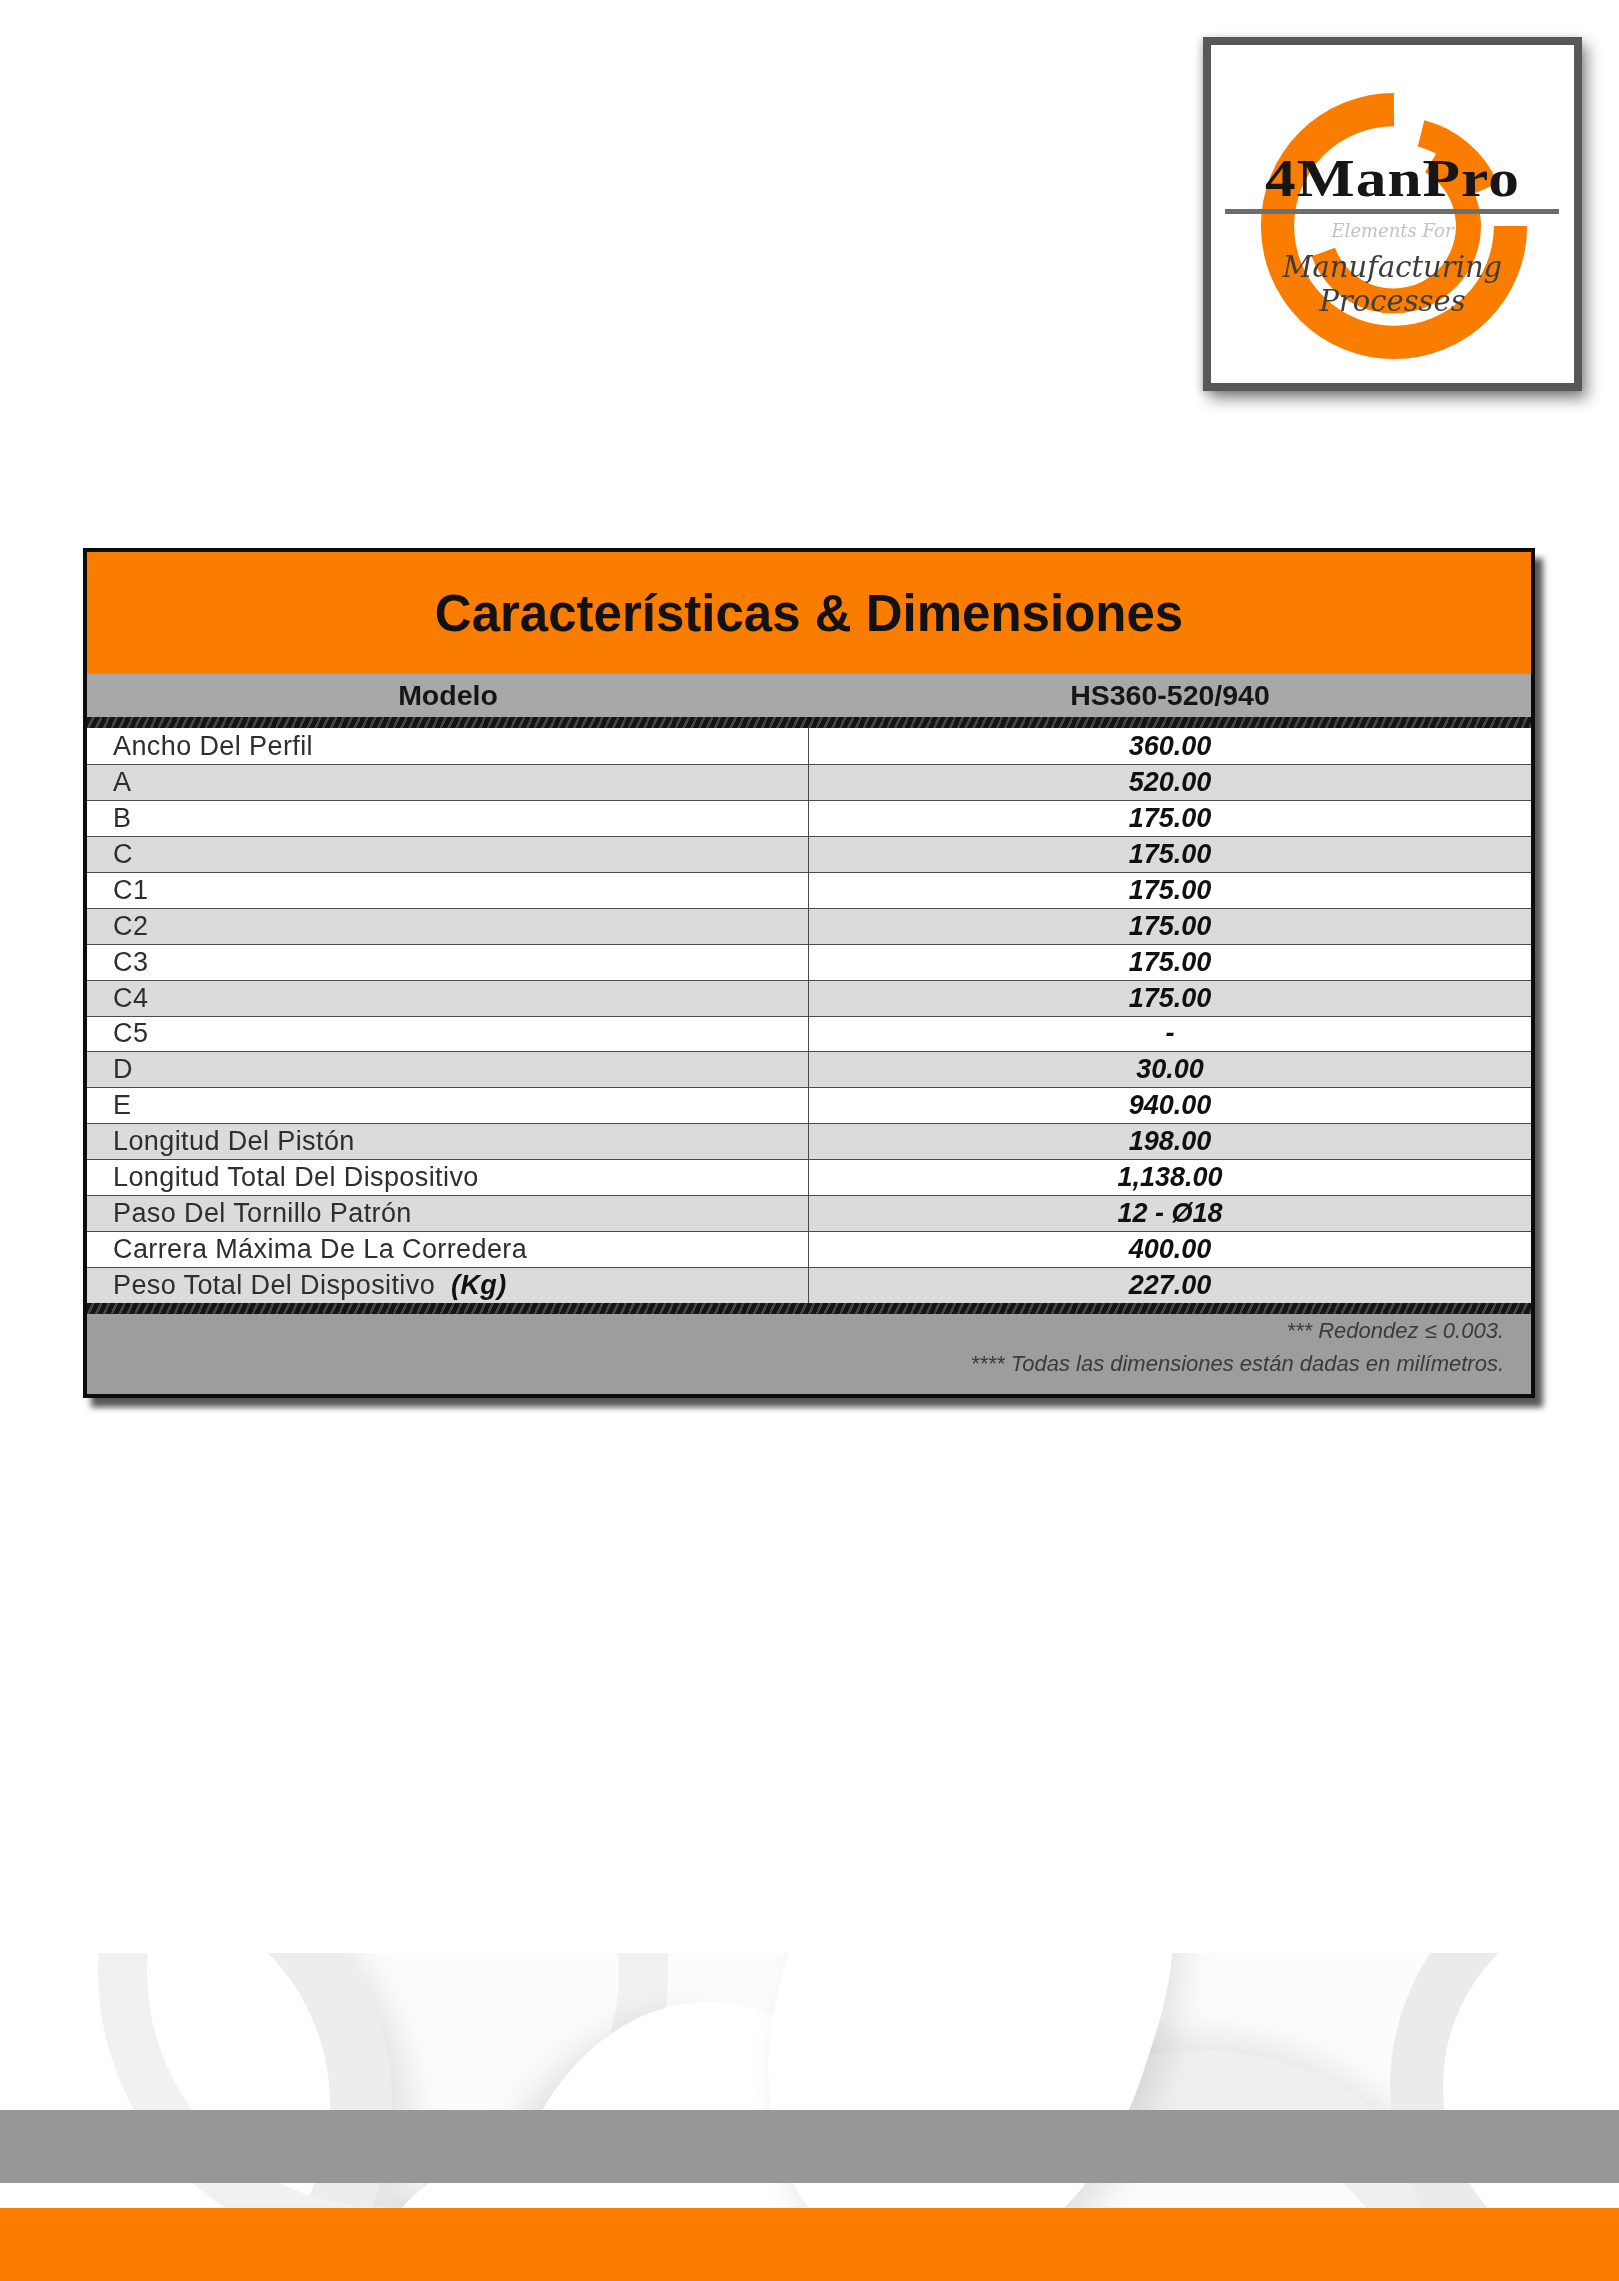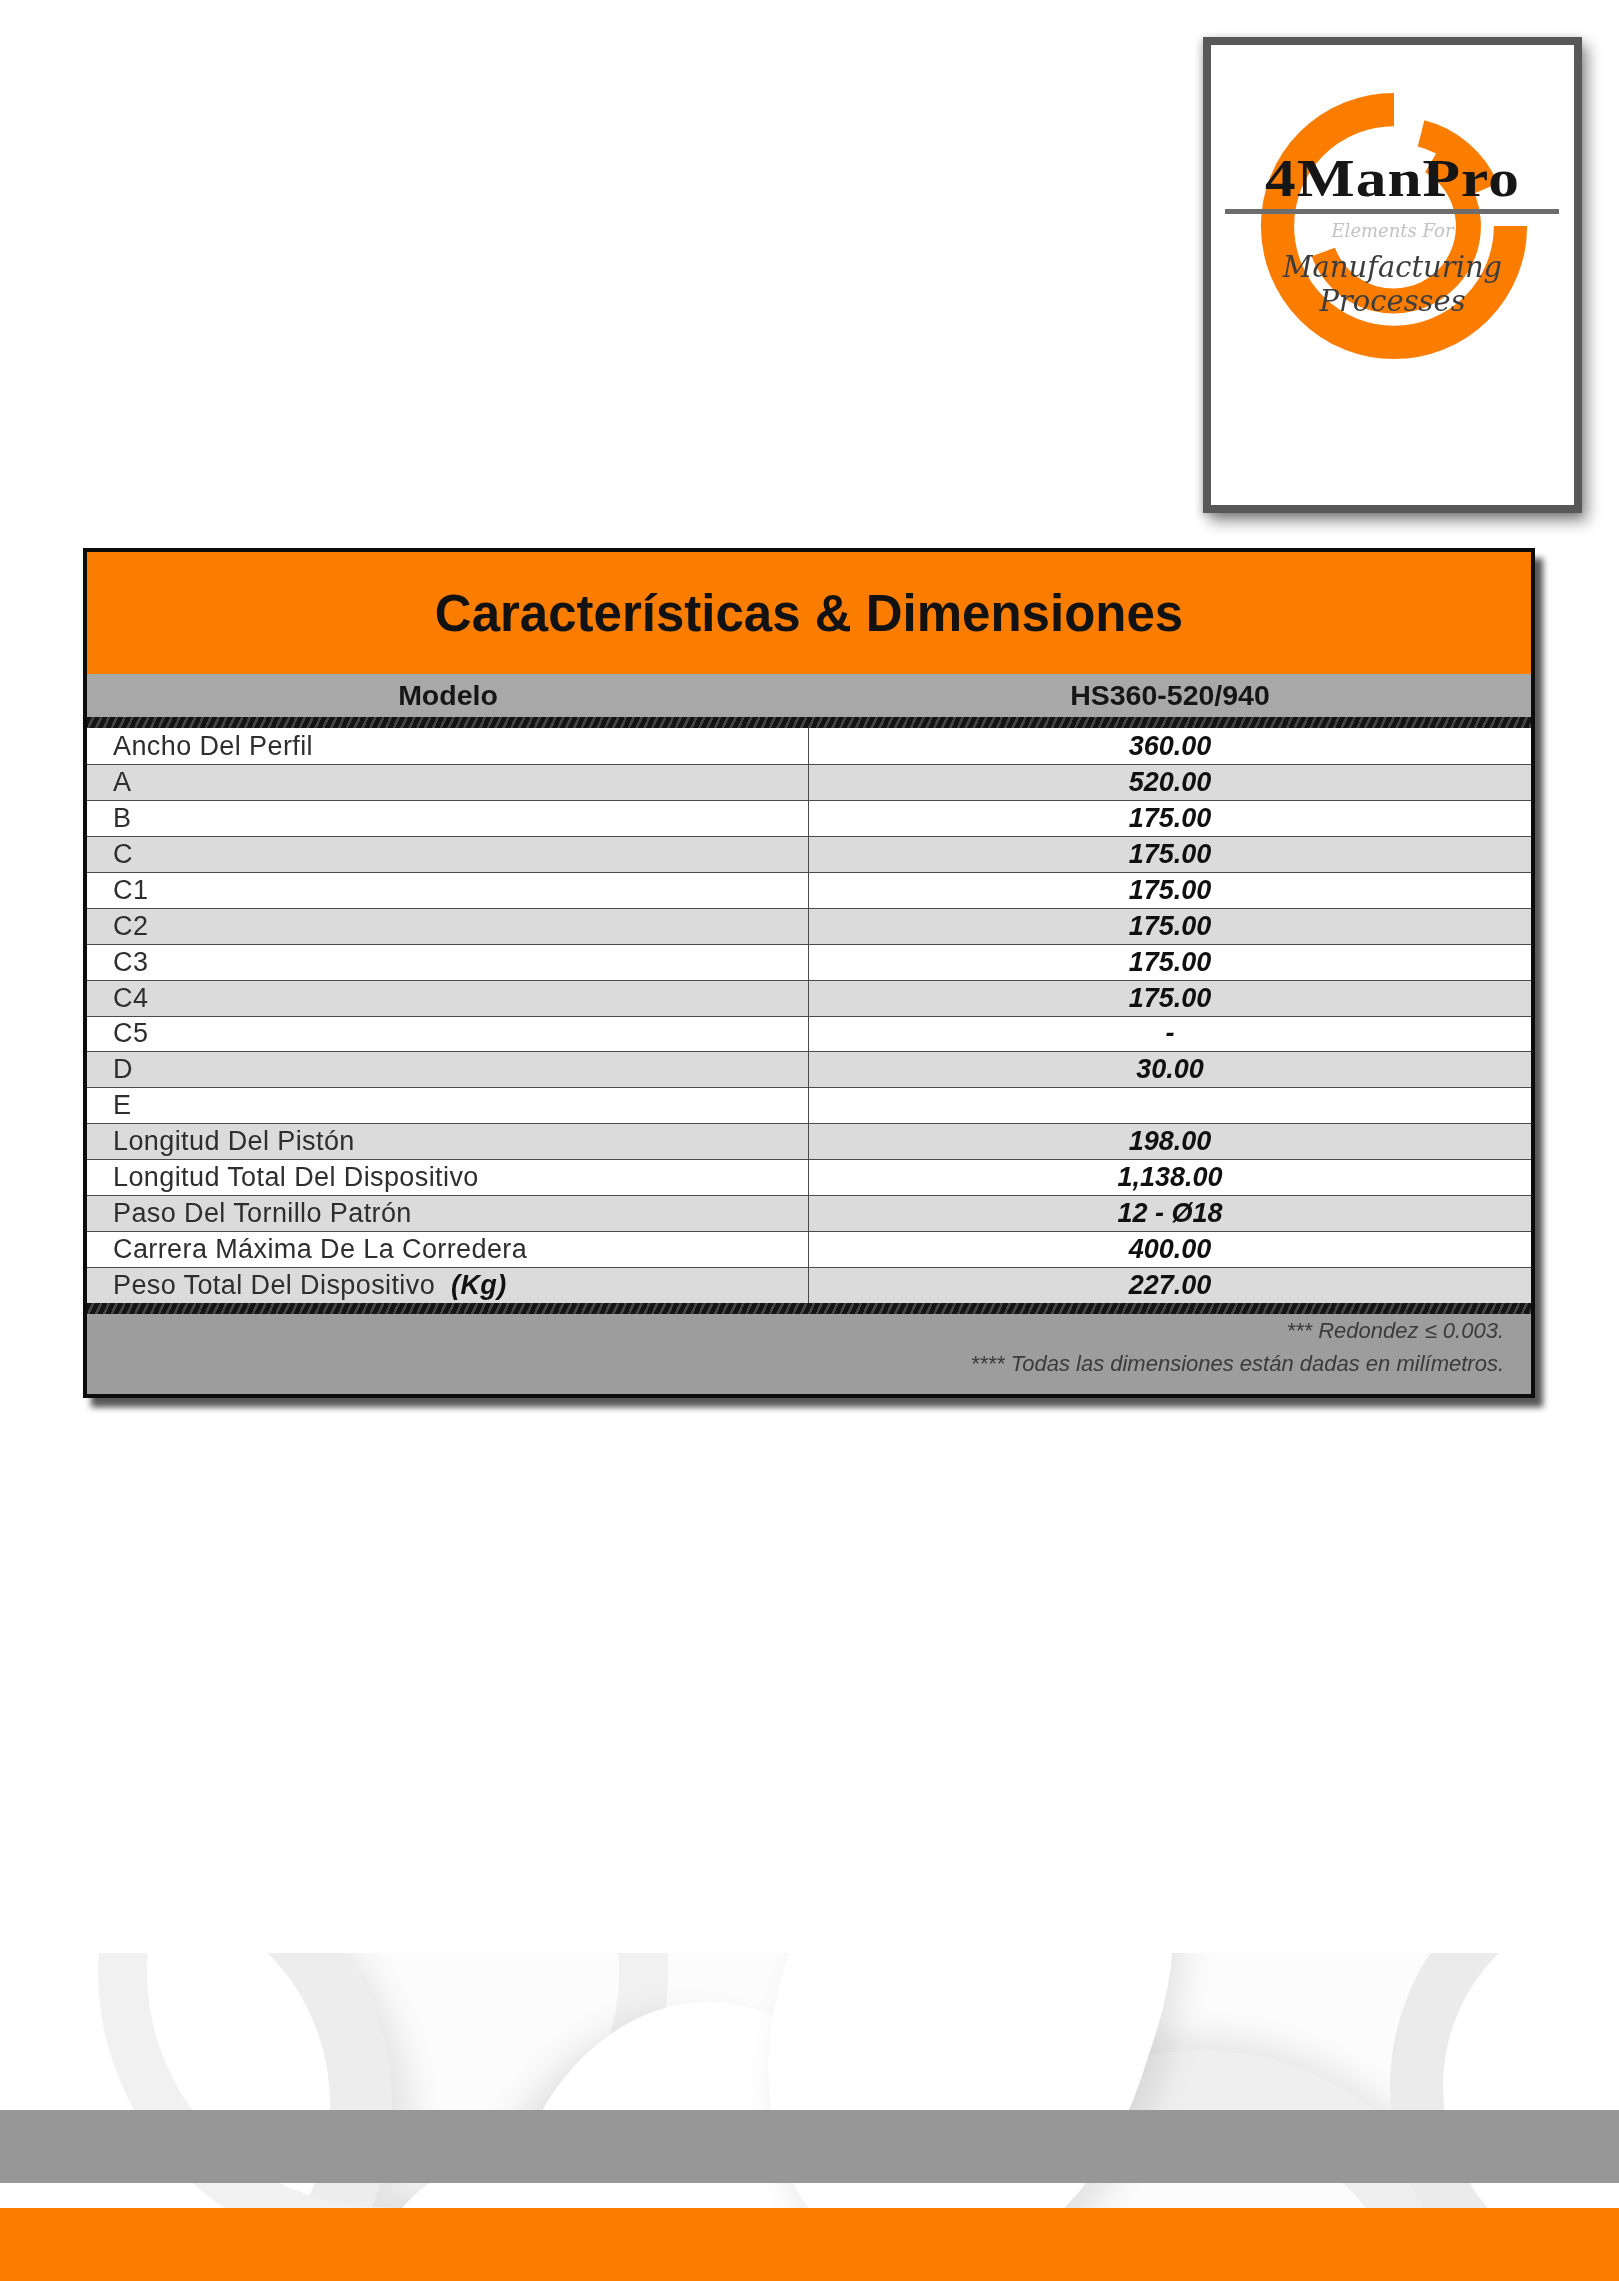--- a/index.html
+++ b/index.html
@@ -16,7 +16,7 @@
 
   
   .logo-card{
-    position:absolute;left:1203px;top:37px;width:379px;height:476px;
+    position:absolute;left:1203px;top:37px;width:379px;height:354px;
     background:#ffffff;border:8px solid #585858;
     box-shadow:6.2px 8px 14.3px rgba(0,0,0,0.45), -1.8px 1.8px 7.1px rgba(0,0,0,0.18);
   }

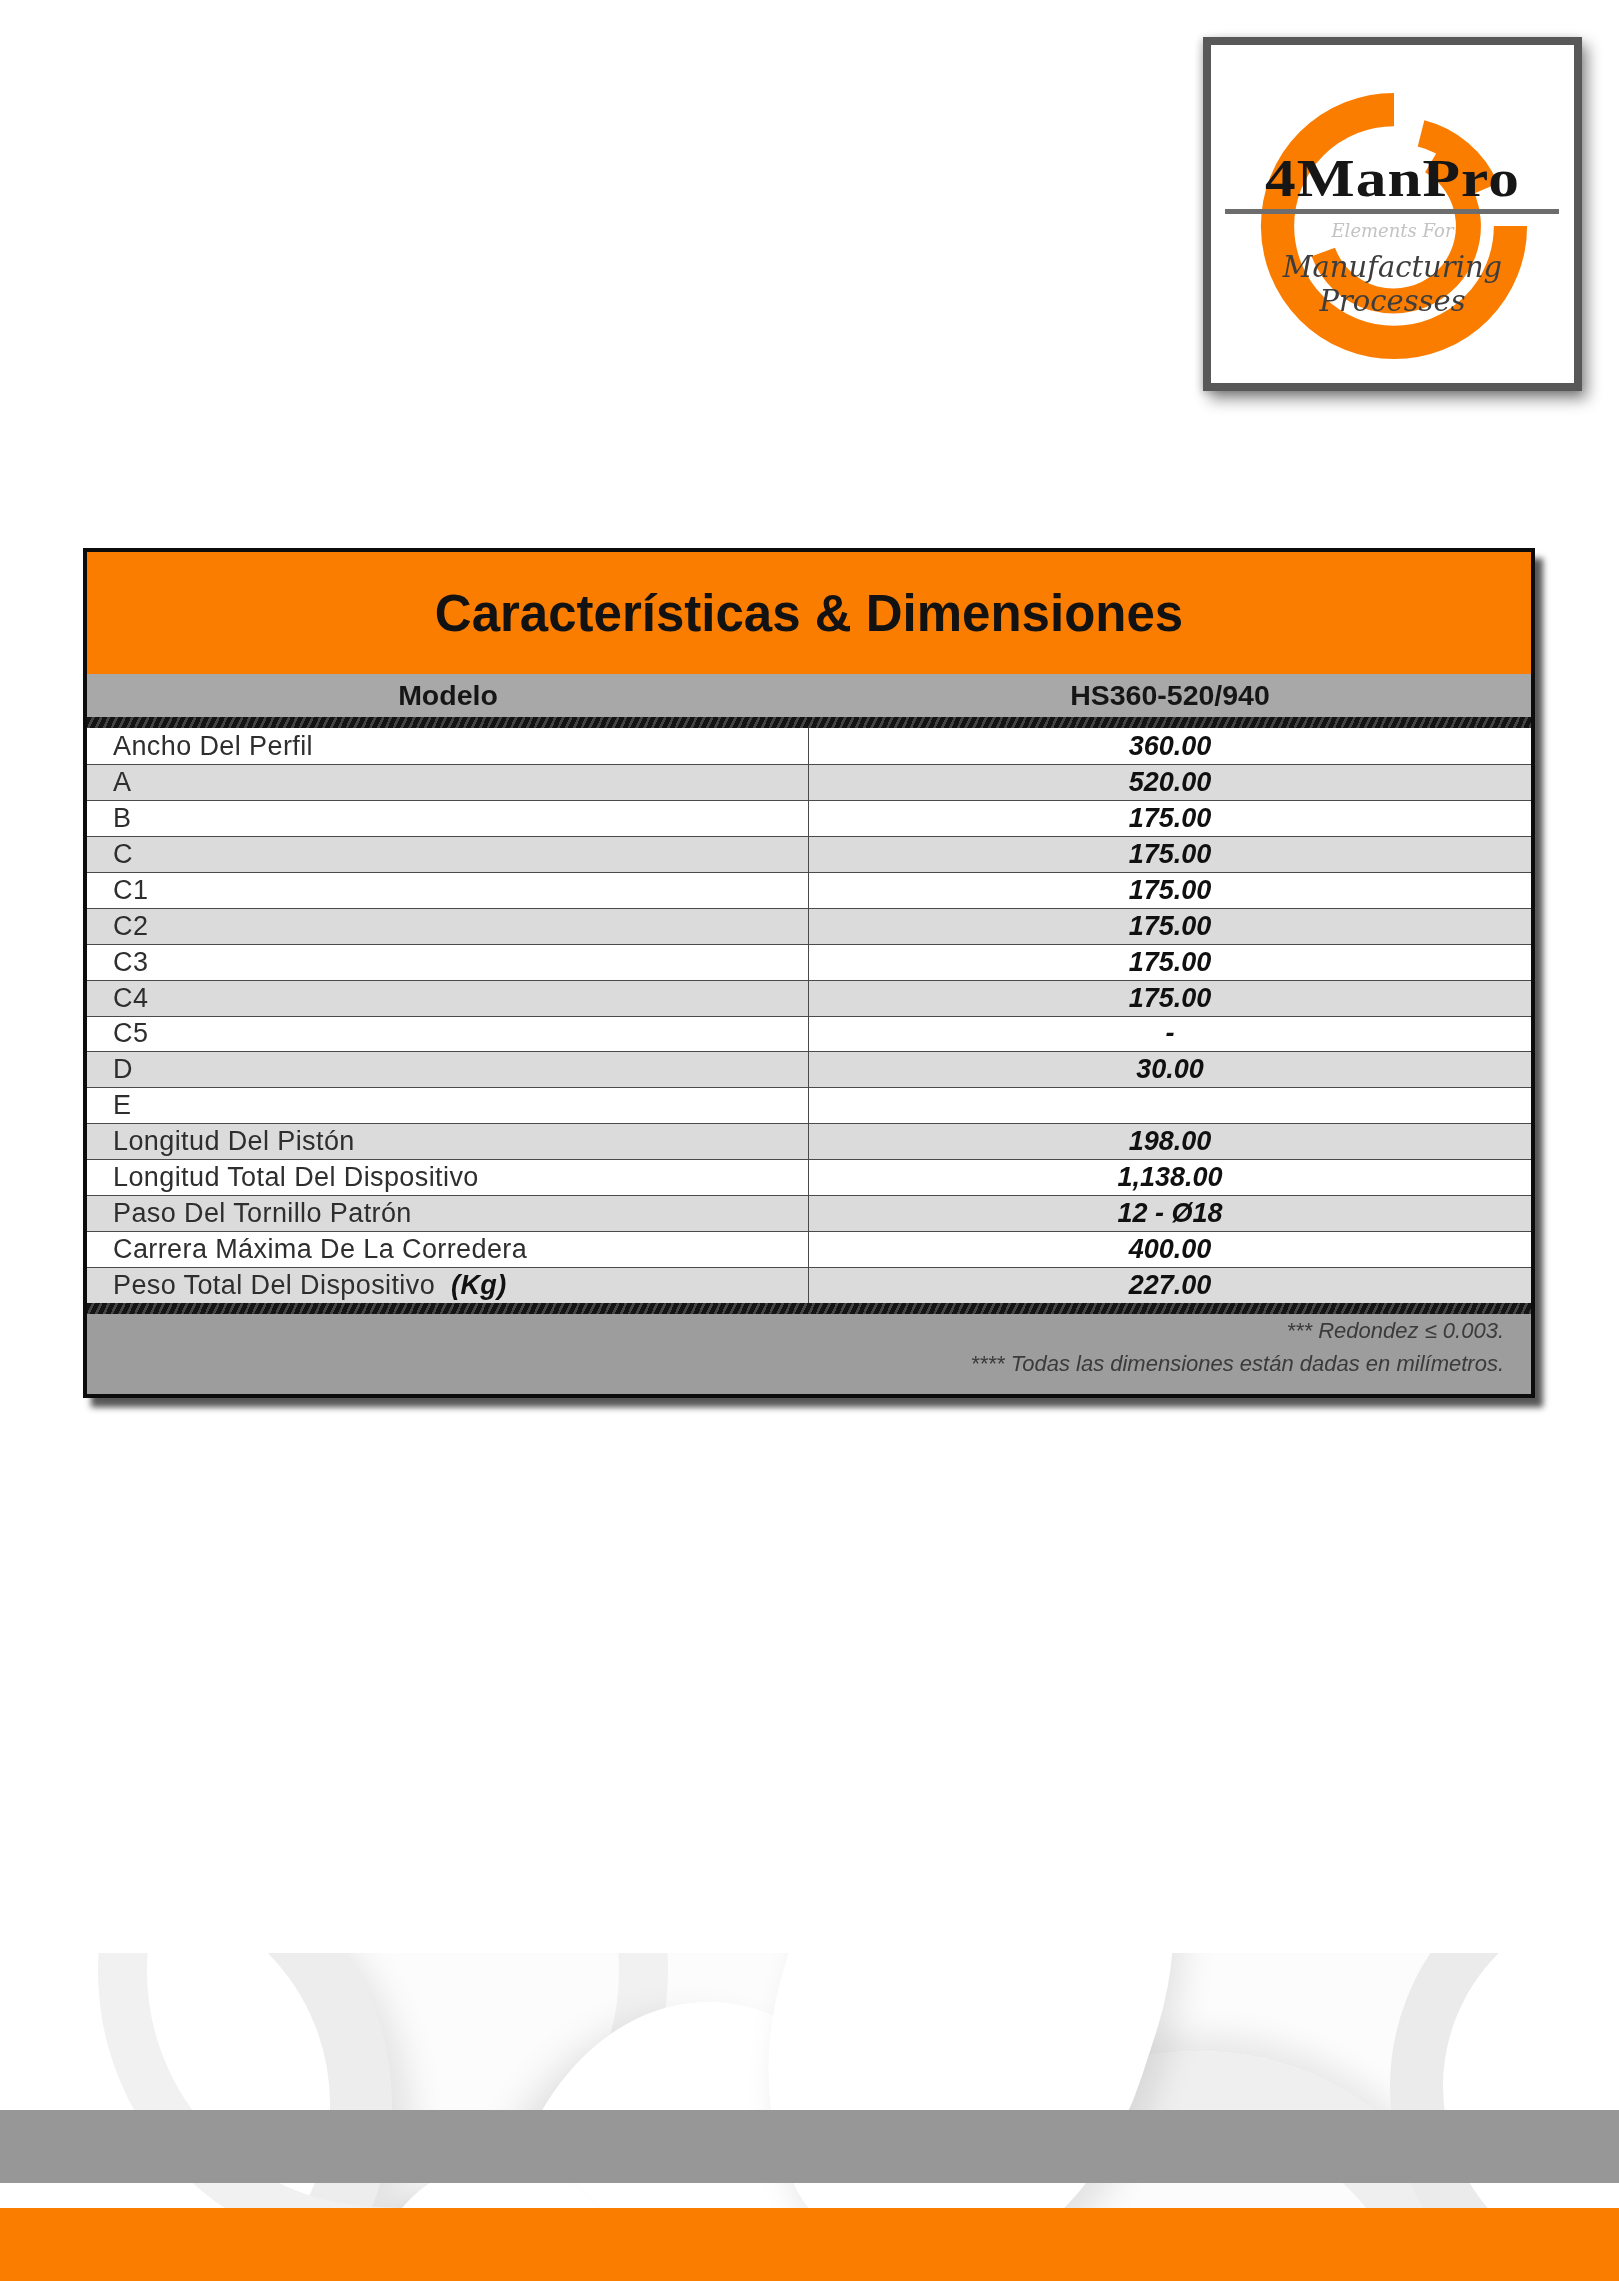--- a/index.html
+++ b/index.html
@@ -201,6 +201,7 @@
     <div class="cell label">
             <span class="lbl">E</span>
           </div>
+    <div class="cell value">940.00</div>
   </div>
 
   <div class="row">

